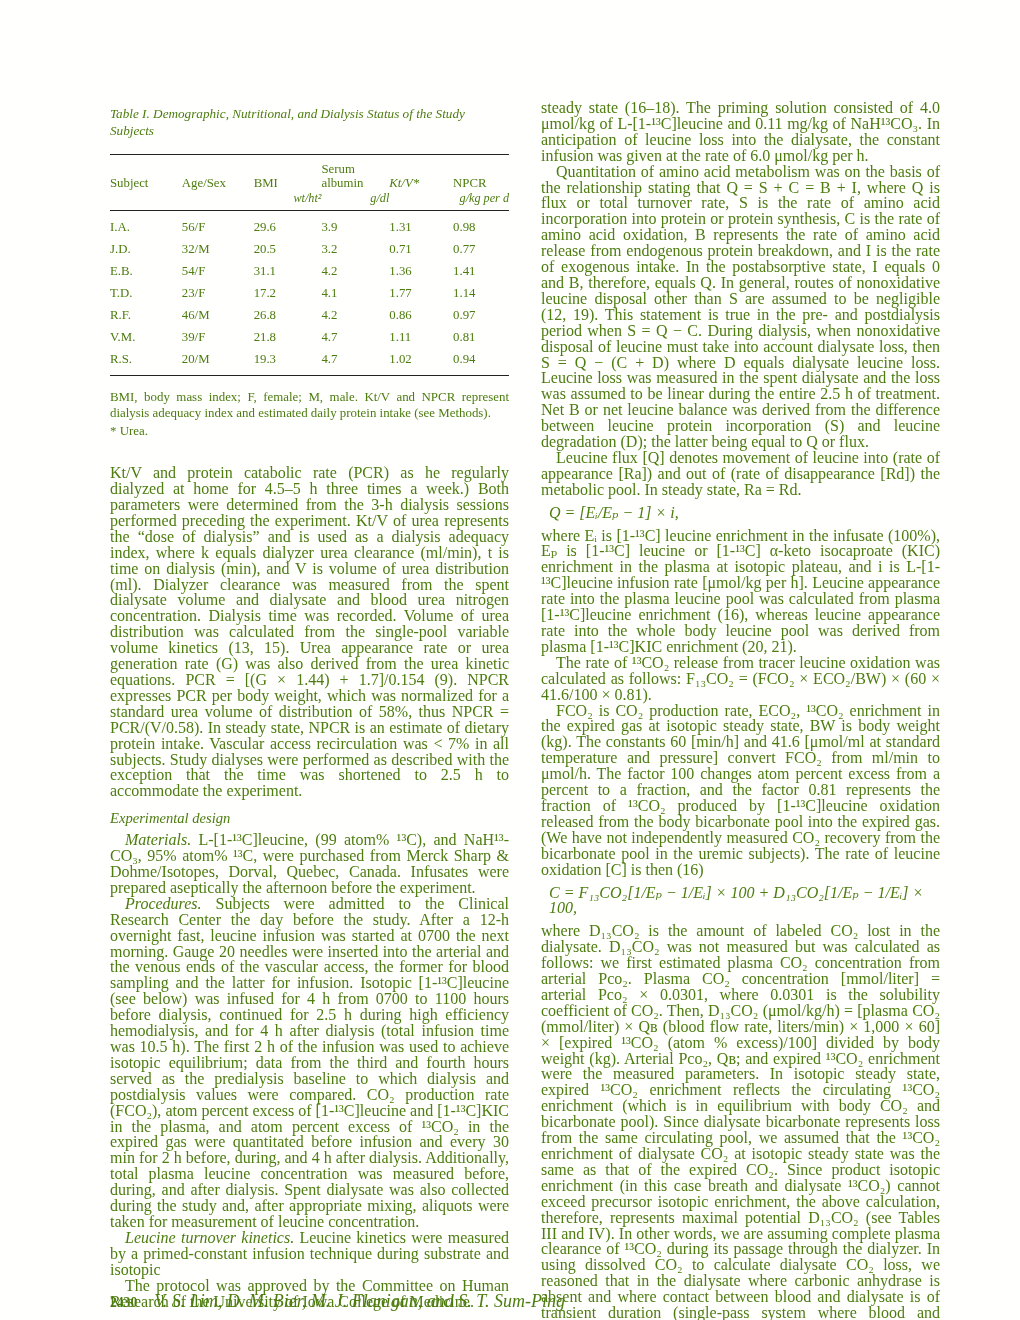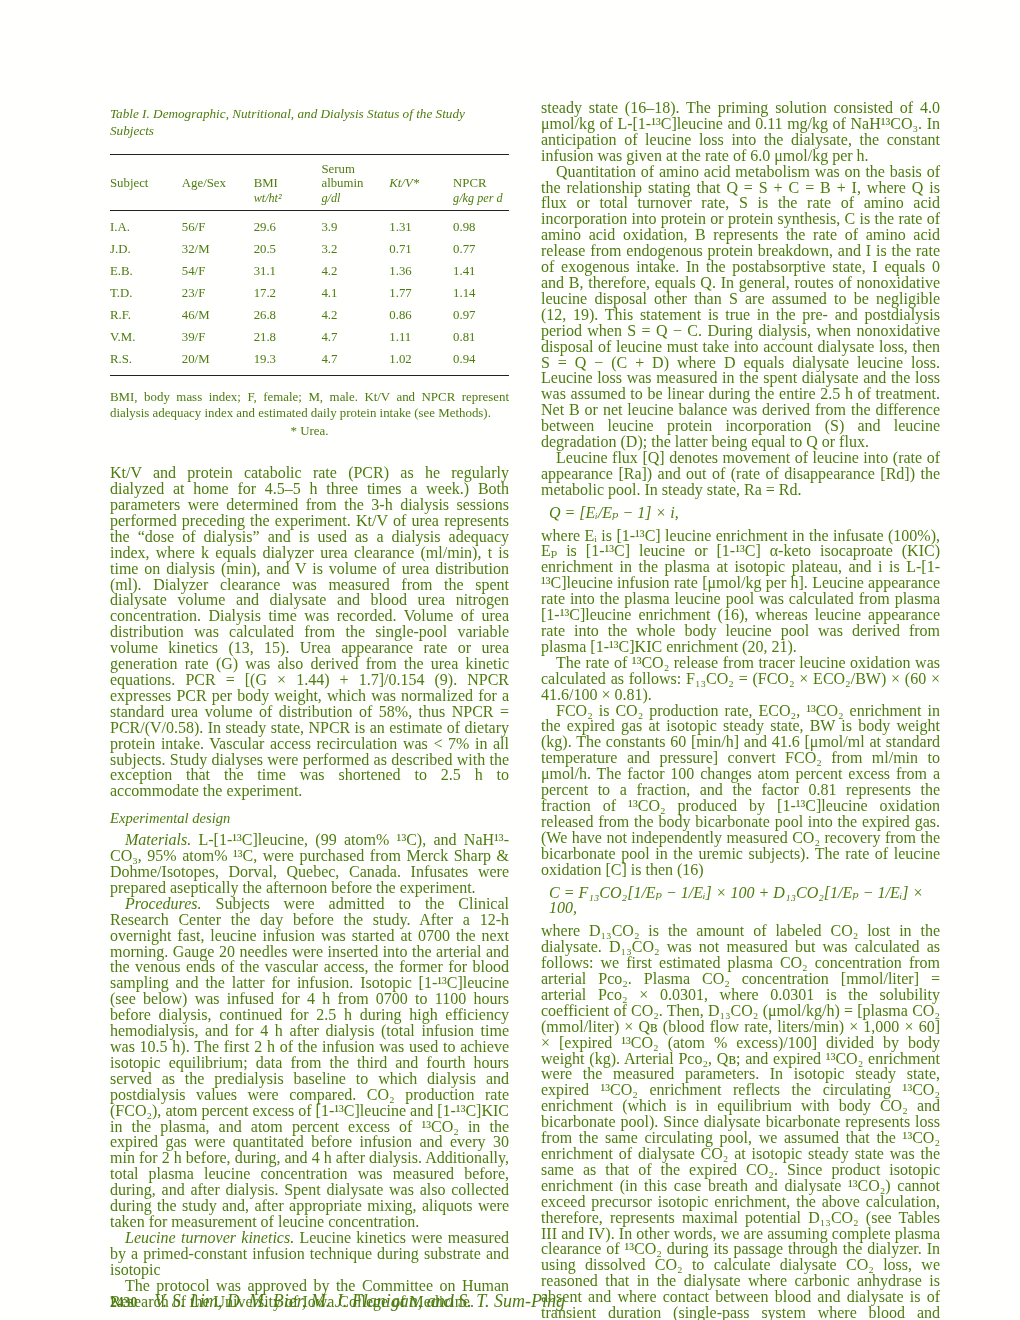--- a/index.html
+++ b/index.html
@@ -43,6 +43,7 @@
     font-size:12.2px;
     padding:0 0 4px 0;
     border-bottom:1.3px solid #222;
+    text-align:right;
   }
   table.tbl tbody td { padding:3.5px 0; }
   table.tbl tbody tr:first-child td { padding-top:9px; }

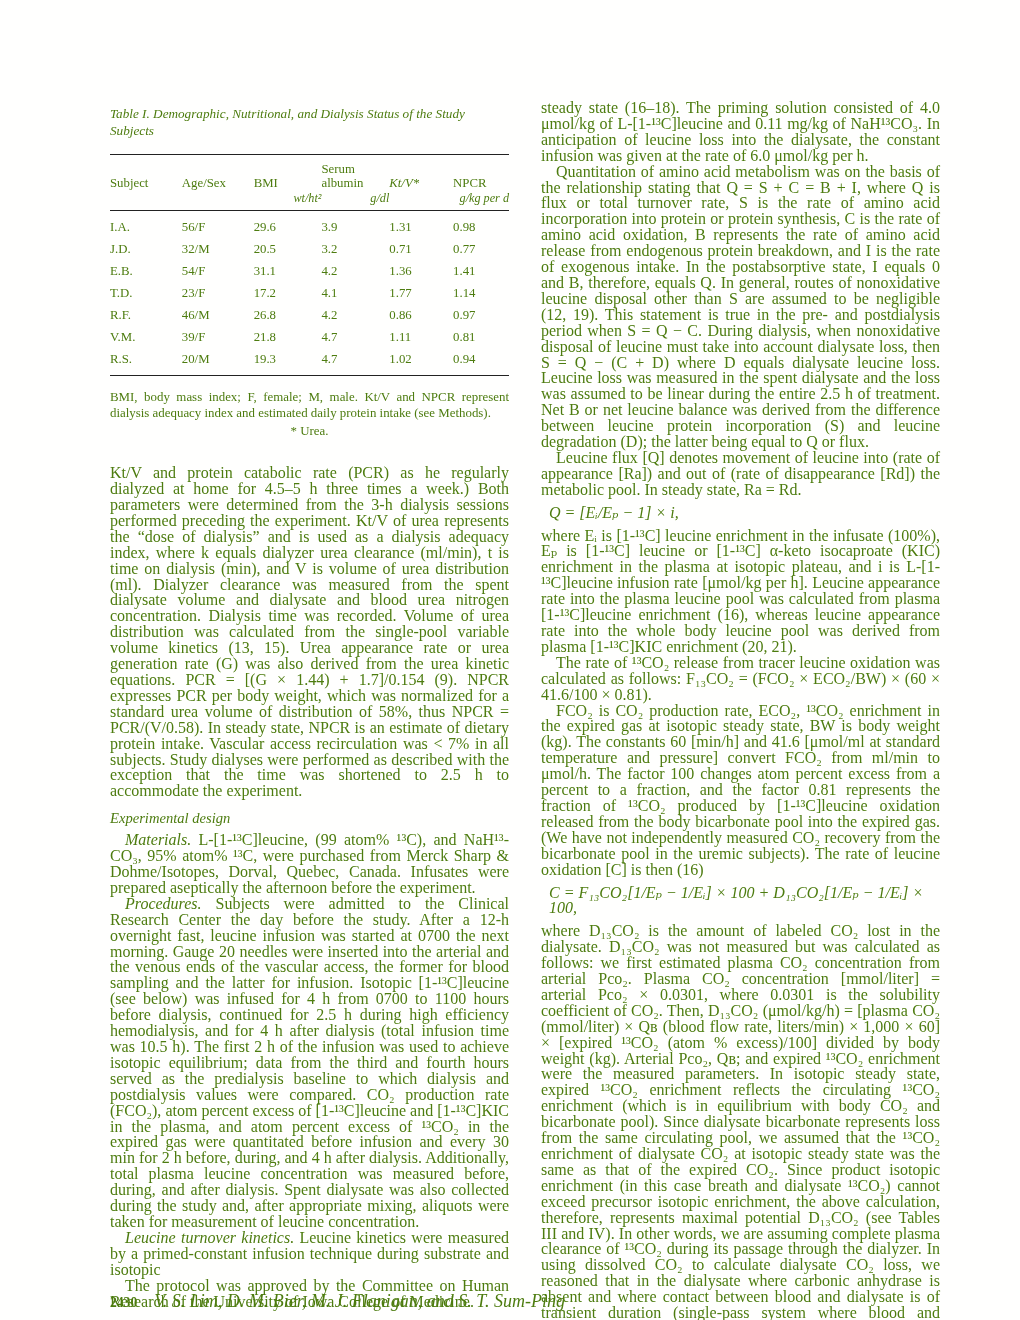--- a/index.html
+++ b/index.html
@@ -52,7 +52,7 @@
   col.c4{width:17%;} col.c5{width:16%;} col.c6{width:14%;}
 
   .fn  { font-size:12.9px; line-height:16px; margin-top:13px; text-align:justify; }
-  .fn2 { font-size:12.9px; line-height:16px; margin-top:2px; text-align:center; }
+  .fn2 { font-size:12.9px; line-height:16px; margin-top:2px; text-align:left; }
 
   .paras-top { margin-top:26px; }
   .para {

